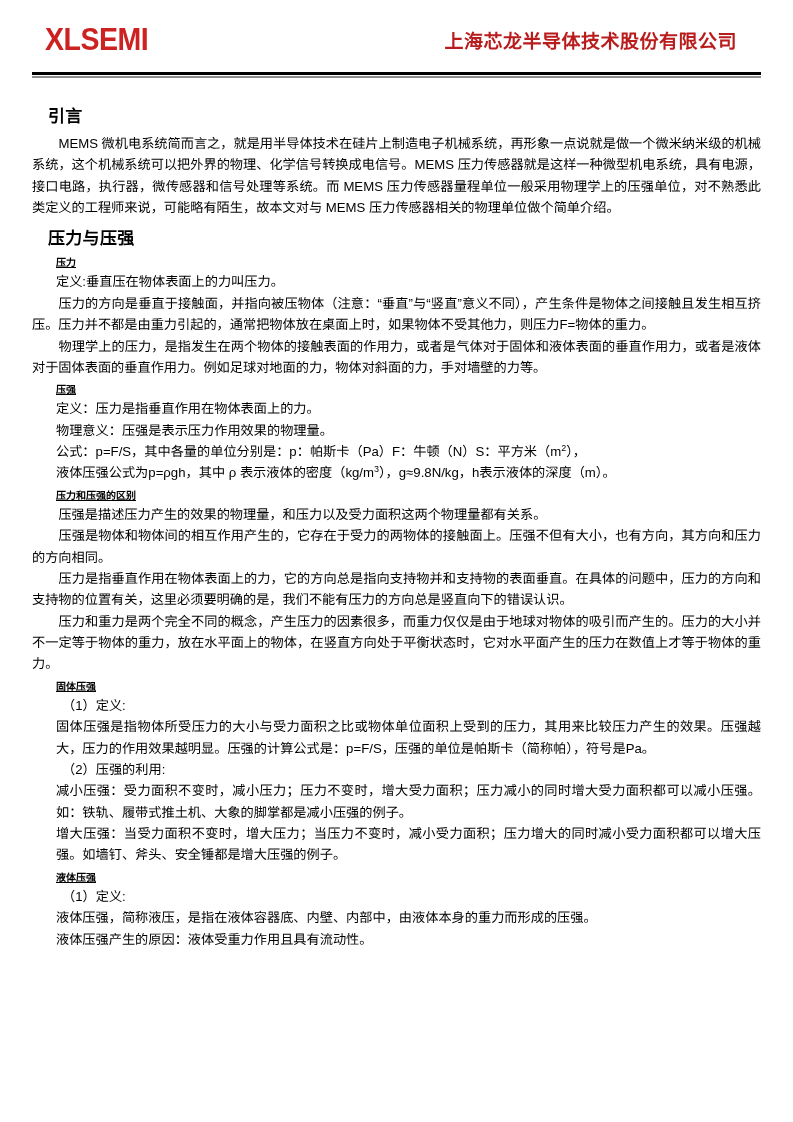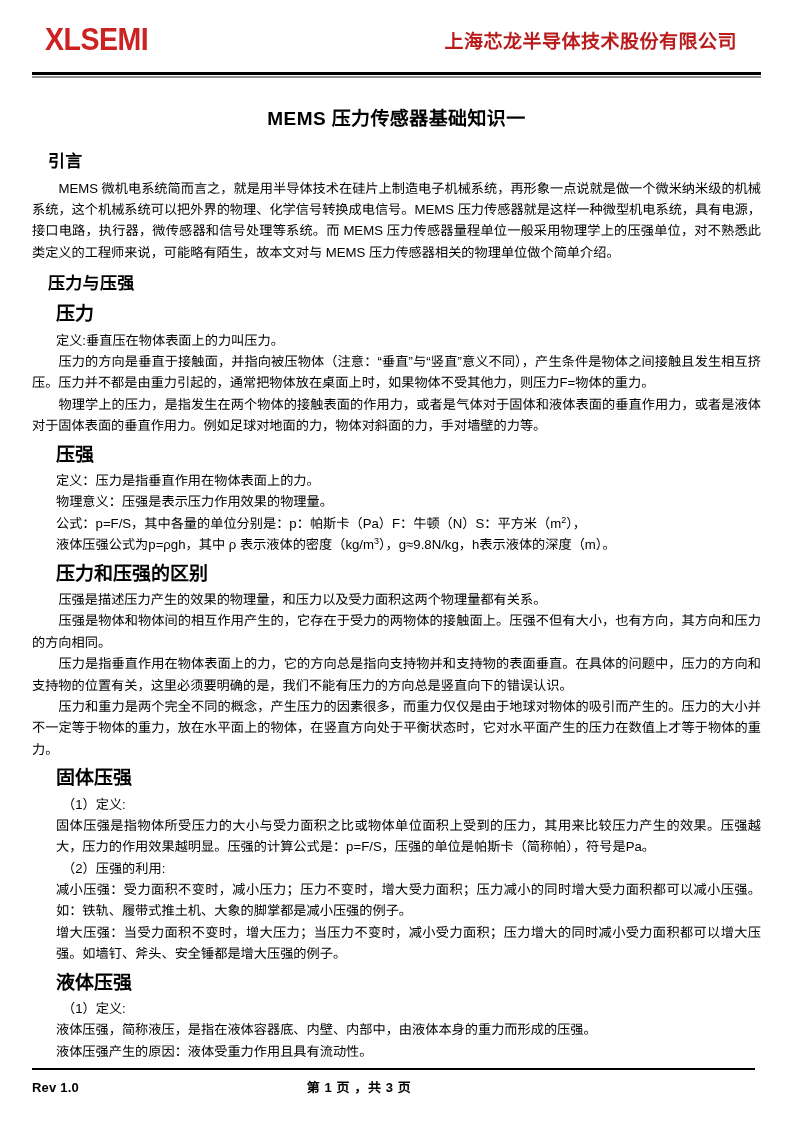--- a/index.html
+++ b/index.html
@@ -163,7 +163,6 @@
 
   <div class="doc-body">
 
-    <div class="doc-title">MEMS 压力传感器基础知识一</div>
 
     <h2 class="sec-h">引言</h2>
     <p class="para">MEMS 微机电系统简而言之，就是用半导体技术在硅片上制造电子机械系统，再形象一点说就是做一个微米纳米级的机械系统，这个机械系统可以把外界的物理、化学信号转换成电信号。MEMS 压力传感器就是这样一种微型机电系统，具有电源，接口电路，执行器，微传感器和信号处理等系统。而 MEMS 压力传感器量程单位一般采用物理学上的压强单位，对不熟悉此类定义的工程师来说，可能略有陌生，故本文对与 MEMS 压力传感器相关的物理单位做个简单介绍。</p>

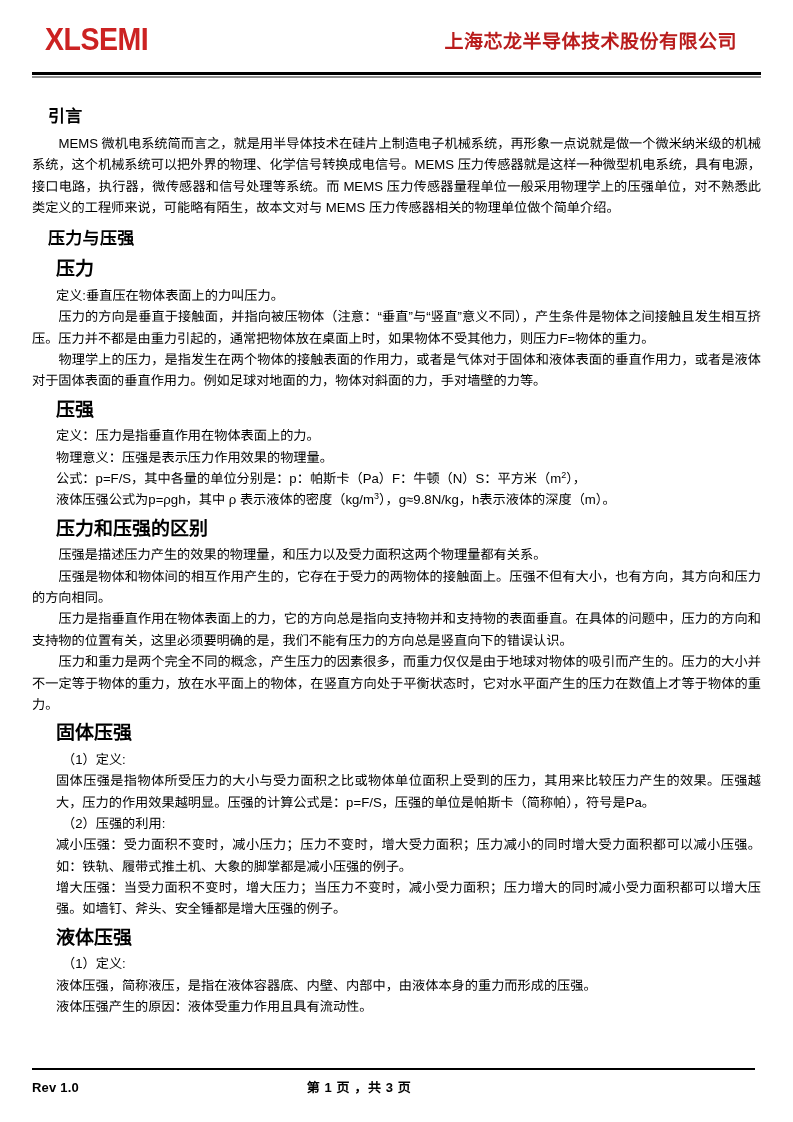--- a/index.html
+++ b/index.html
@@ -96,11 +96,12 @@
   }
 
   h3.sub-h {
-    font-size: 19px;
+    font-size: 10px;
     font-weight: bold;
     margin: 4px 0 1px 0;
     padding-left: 24px;
     line-height: 1.5;
+    text-decoration: underline;
   }
 
   p.para {

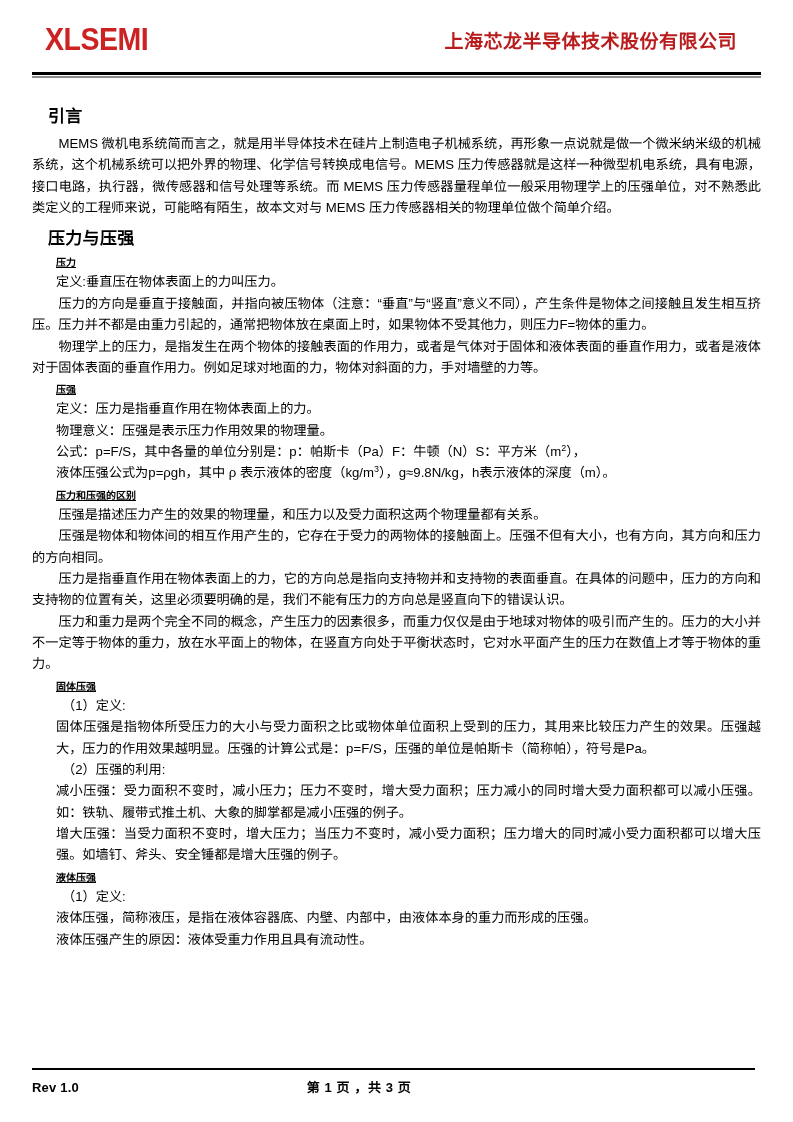--- a/index.html
+++ b/index.html
@@ -202,14 +202,6 @@
 
   </div>
 
-  <div class="doc-footer">
-    <div class="footer-rule"></div>
-    <div class="footer-row">
-      <div class="footer-rev">Rev 1.0</div>
-      <div class="footer-pages">第 1 页 ，共 3 页</div>
-      <div class="footer-pad"></div>
-    </div>
-  </div>
 
 </div>
 

